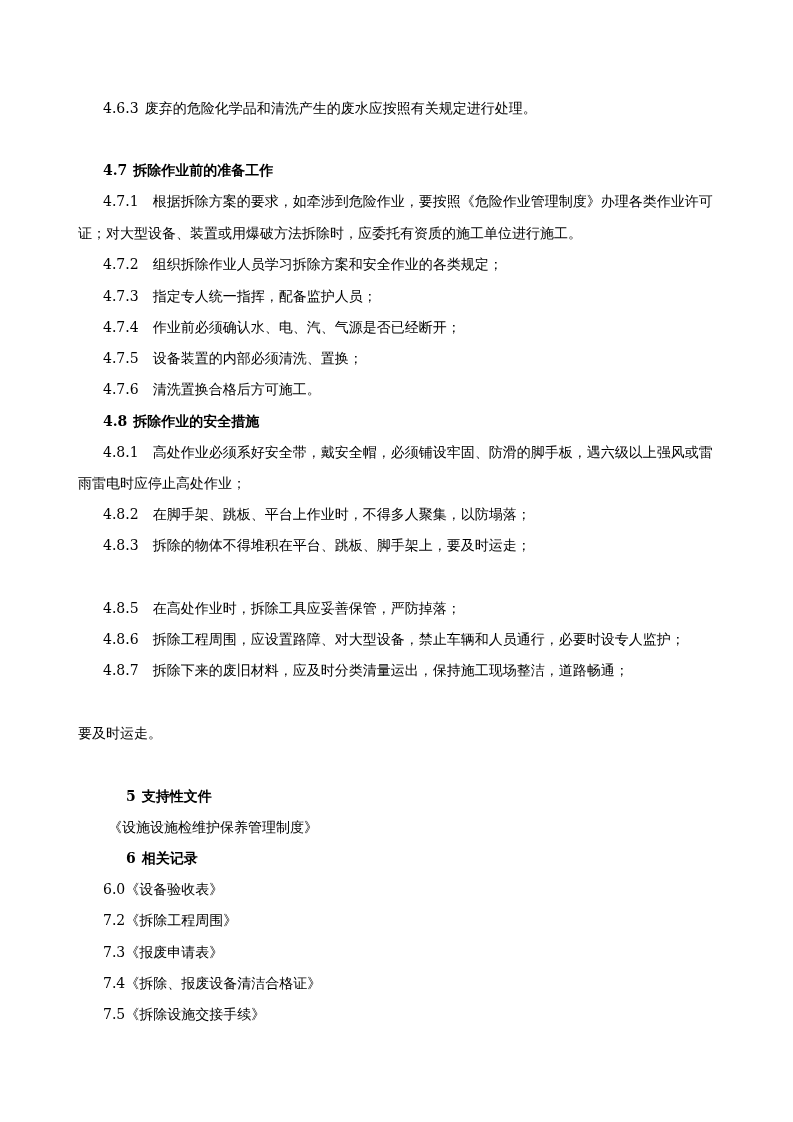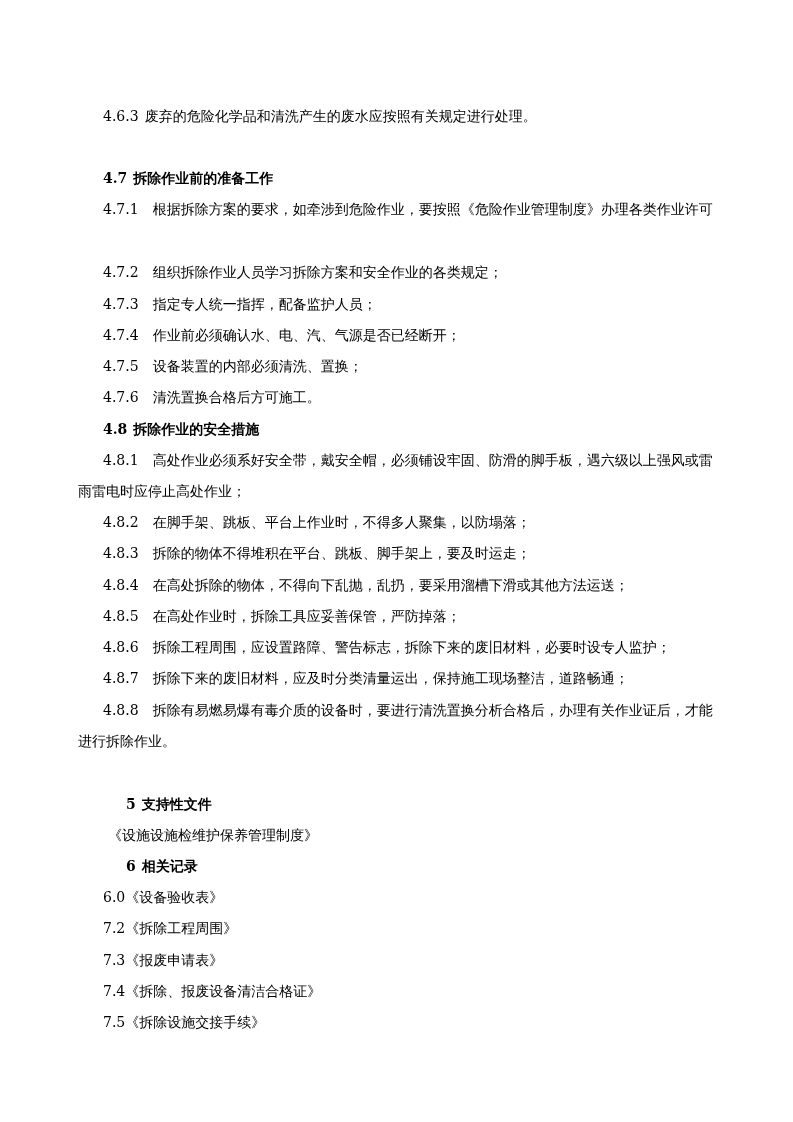--- a/index.html
+++ b/index.html
@@ -5,7 +5,7 @@
   html, body { margin: 0; padding: 0; background: #ffffff; }
   body { width: 793px; height: 1122px; position: relative; overflow: hidden;
          font-family: "DejaVu Serif", "Liberation Serif", serif; color: #000; }
-  .page { position: absolute; left: 0; top: 8px; width: 793px; height: 970px; }
+  .page { position: absolute; left: 0; top: 0; width: 793px; height: 970px; }
   .line { position: absolute; left: 0; white-space: nowrap; font-size: 14px; line-height: 16px; }
   .ind2 { left: 103px; }
   .ind0 { left: 78px; margin-left: 48px; }

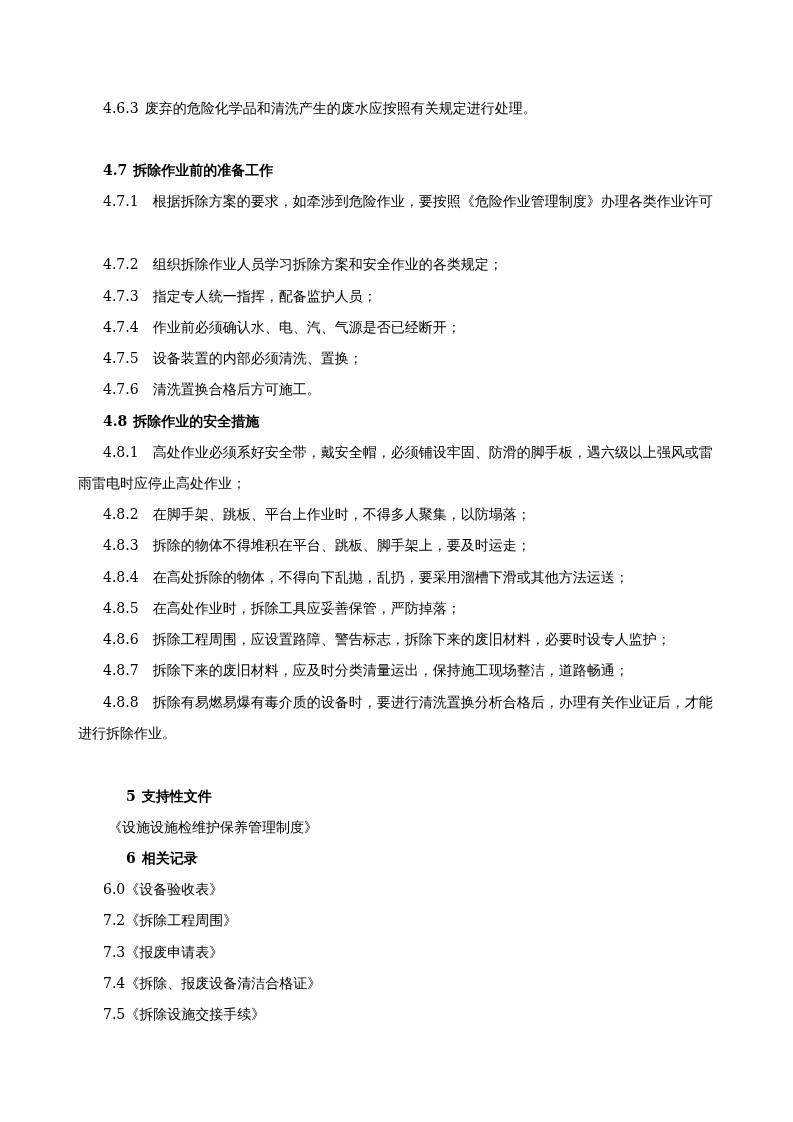--- a/index.html
+++ b/index.html
@@ -32,6 +32,9 @@
 
   <div class="line ind2" style="top:193px">
     <span class="num gap2">4.7.1</span><span>根据拆除方案的要求，如牵涉到危险作业，要按照《危险作业管理制度》办理各类作业许可</span>
+  </div>
+  <div class="line cont" style="top:225px">
+    <span>证；对大型设备、装置或用爆破方法拆除时，应委托有资质的施工单位进行施工。</span>
   </div>
 
   <div class="line ind2" style="top:256px">

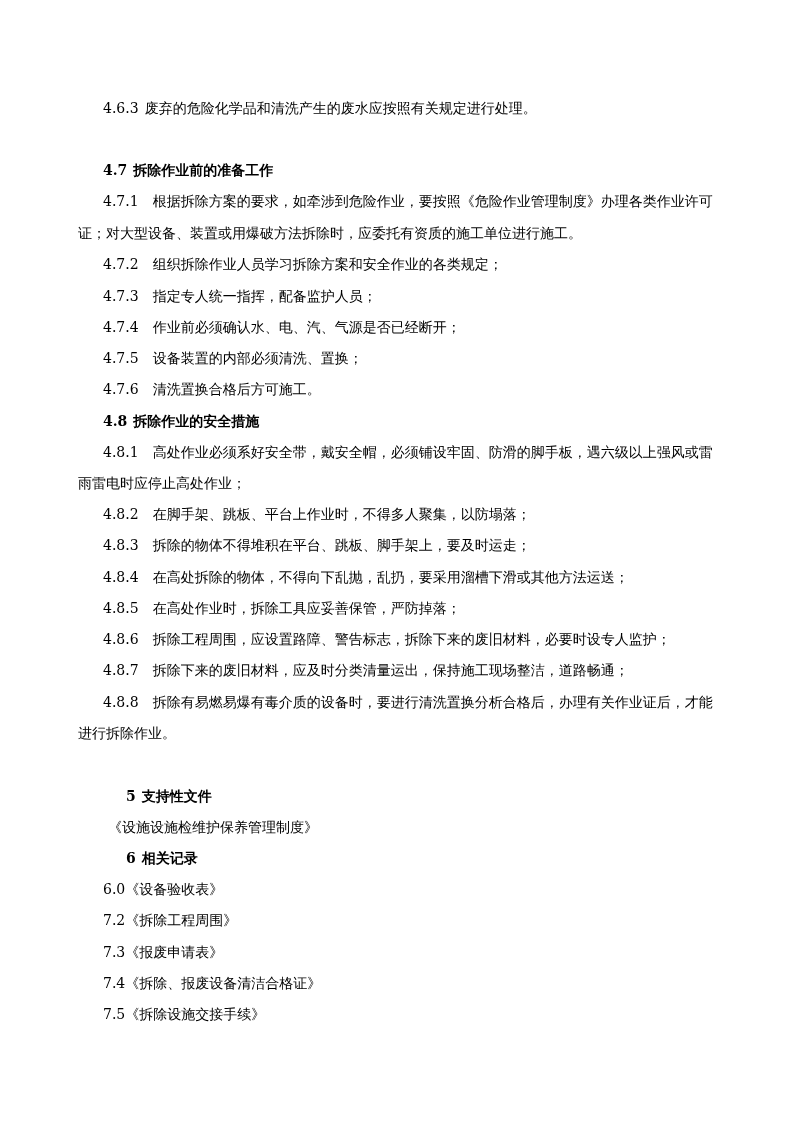--- a/index.html
+++ b/index.html
@@ -76,9 +76,6 @@
     <span class="num gap2">4.8.3</span><span>拆除的物体不得堆积在平台、跳板、脚手架上，要及时运走；</span>
   </div>
 
-  <div class="line ind2" style="top:569px">
-    <span class="num gap2">4.8.4</span><span>在高处拆除的物体，不得向下乱抛，乱扔，要采用溜槽下滑或其他方法运送；</span>
-  </div>
 
   <div class="line ind2" style="top:600px">
     <span class="num gap2">4.8.5</span><span>在高处作业时，拆除工具应妥善保管，严防掉落；</span>

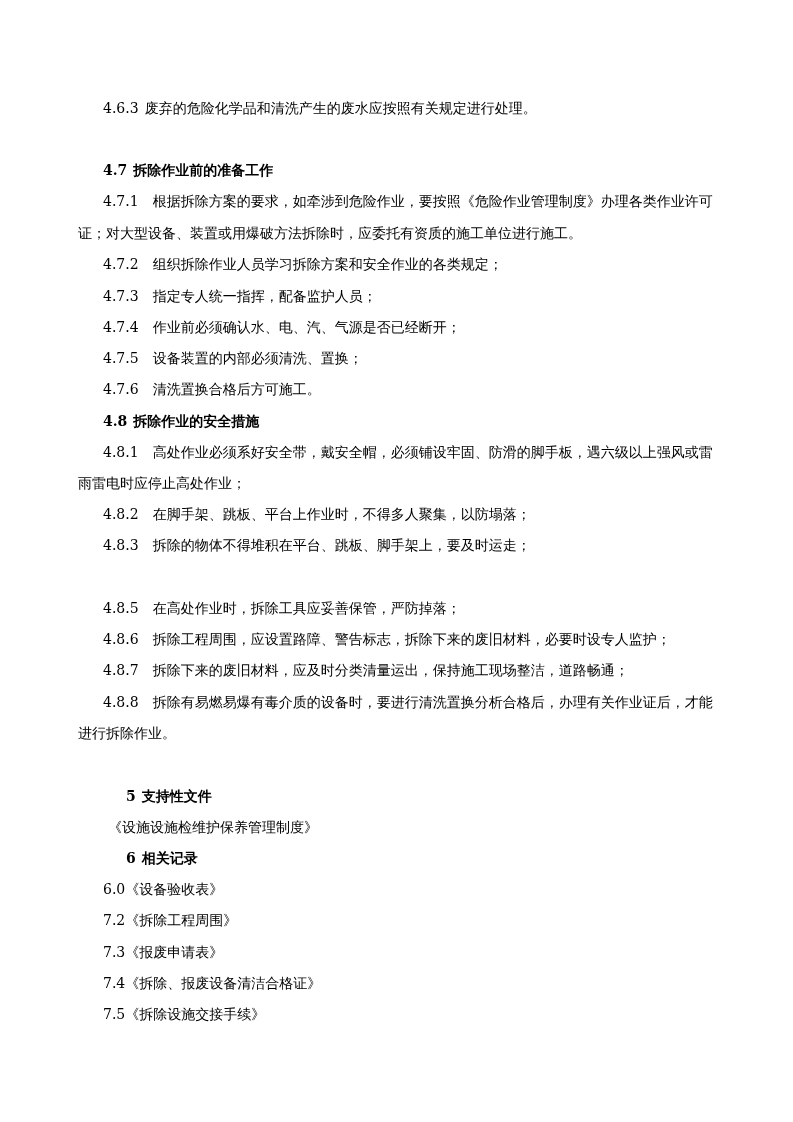--- a/index.html
+++ b/index.html
@@ -82,7 +82,7 @@
   </div>
 
   <div class="line ind2" style="top:631px">
-    <span class="num gap2">4.8.6</span><span>拆除工程周围，应设置路障、警告标志，拆除下来的废旧材料，必要时设专人监护；</span>
+    <span class="num gap2">4.8.6</span><span>拆除工程周围，应设置路障、对大型设备，禁止车辆和人员通行，必要时设专人监护；</span>
   </div>
 
   <div class="line ind2" style="top:662px">

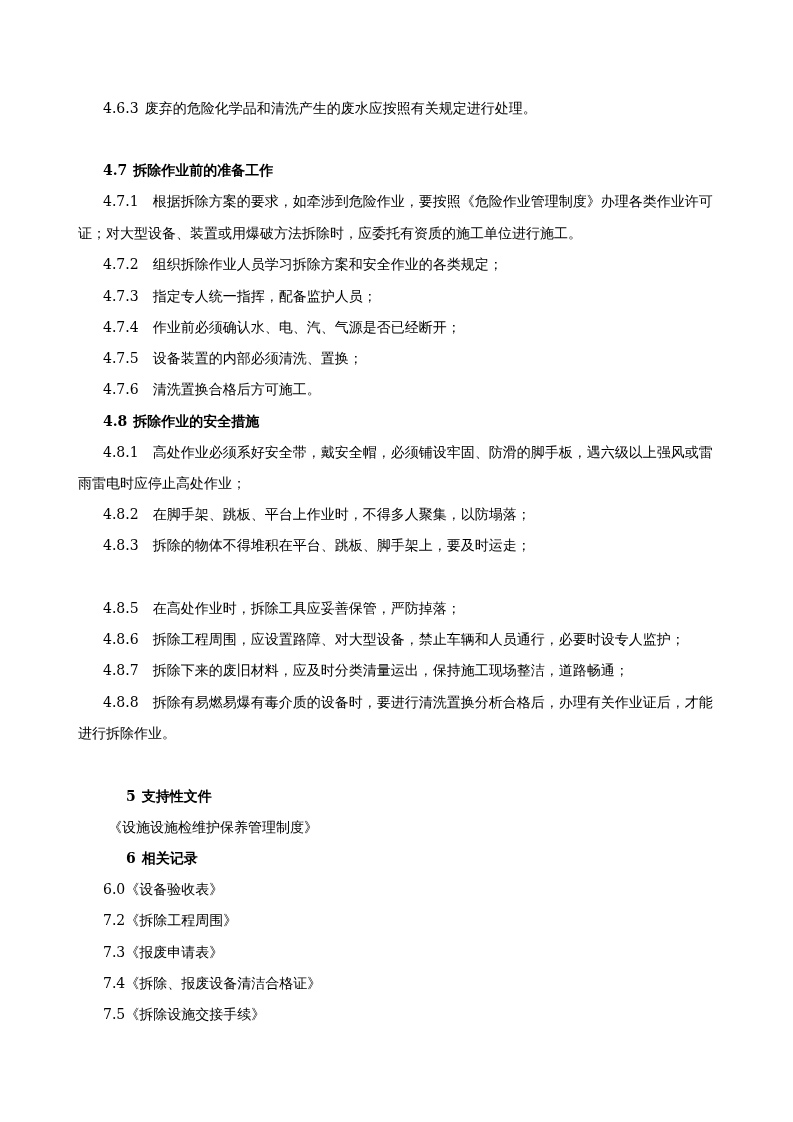--- a/index.html
+++ b/index.html
@@ -89,9 +89,6 @@
     <span class="num gap2">4.8.7</span><span>拆除下来的废旧材料，应及时分类清量运出，保持施工现场整洁，道路畅通；</span>
   </div>
 
-  <div class="line ind2" style="top:694px">
-    <span class="num gap2">4.8.8</span><span>拆除有易燃易爆有毒介质的设备时，要进行清洗置换分析合格后，办理有关作业证后，才能</span>
-  </div>
   <div class="line cont" style="top:725px">
     <span>进行拆除作业。</span>
   </div>

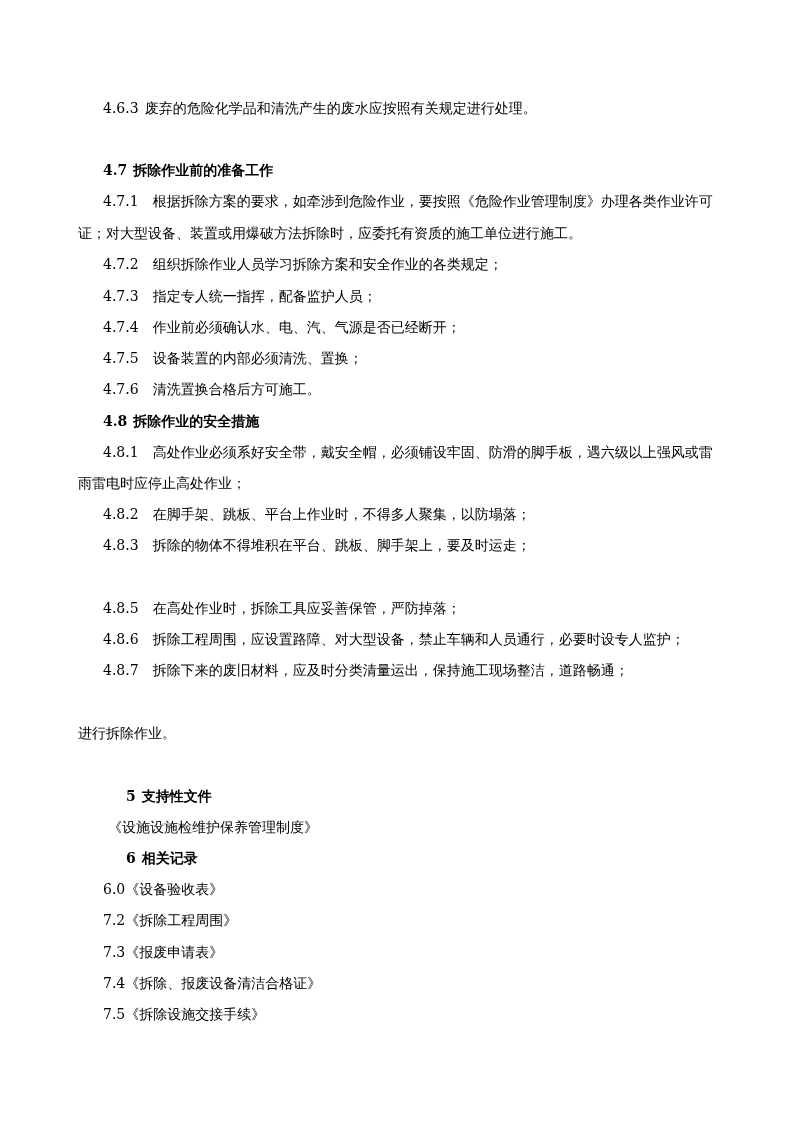--- a/index.html
+++ b/index.html
@@ -90,7 +90,7 @@
   </div>
 
   <div class="line cont" style="top:725px">
-    <span>进行拆除作业。</span>
+    <span>要及时运走。</span>
   </div>
 
 

